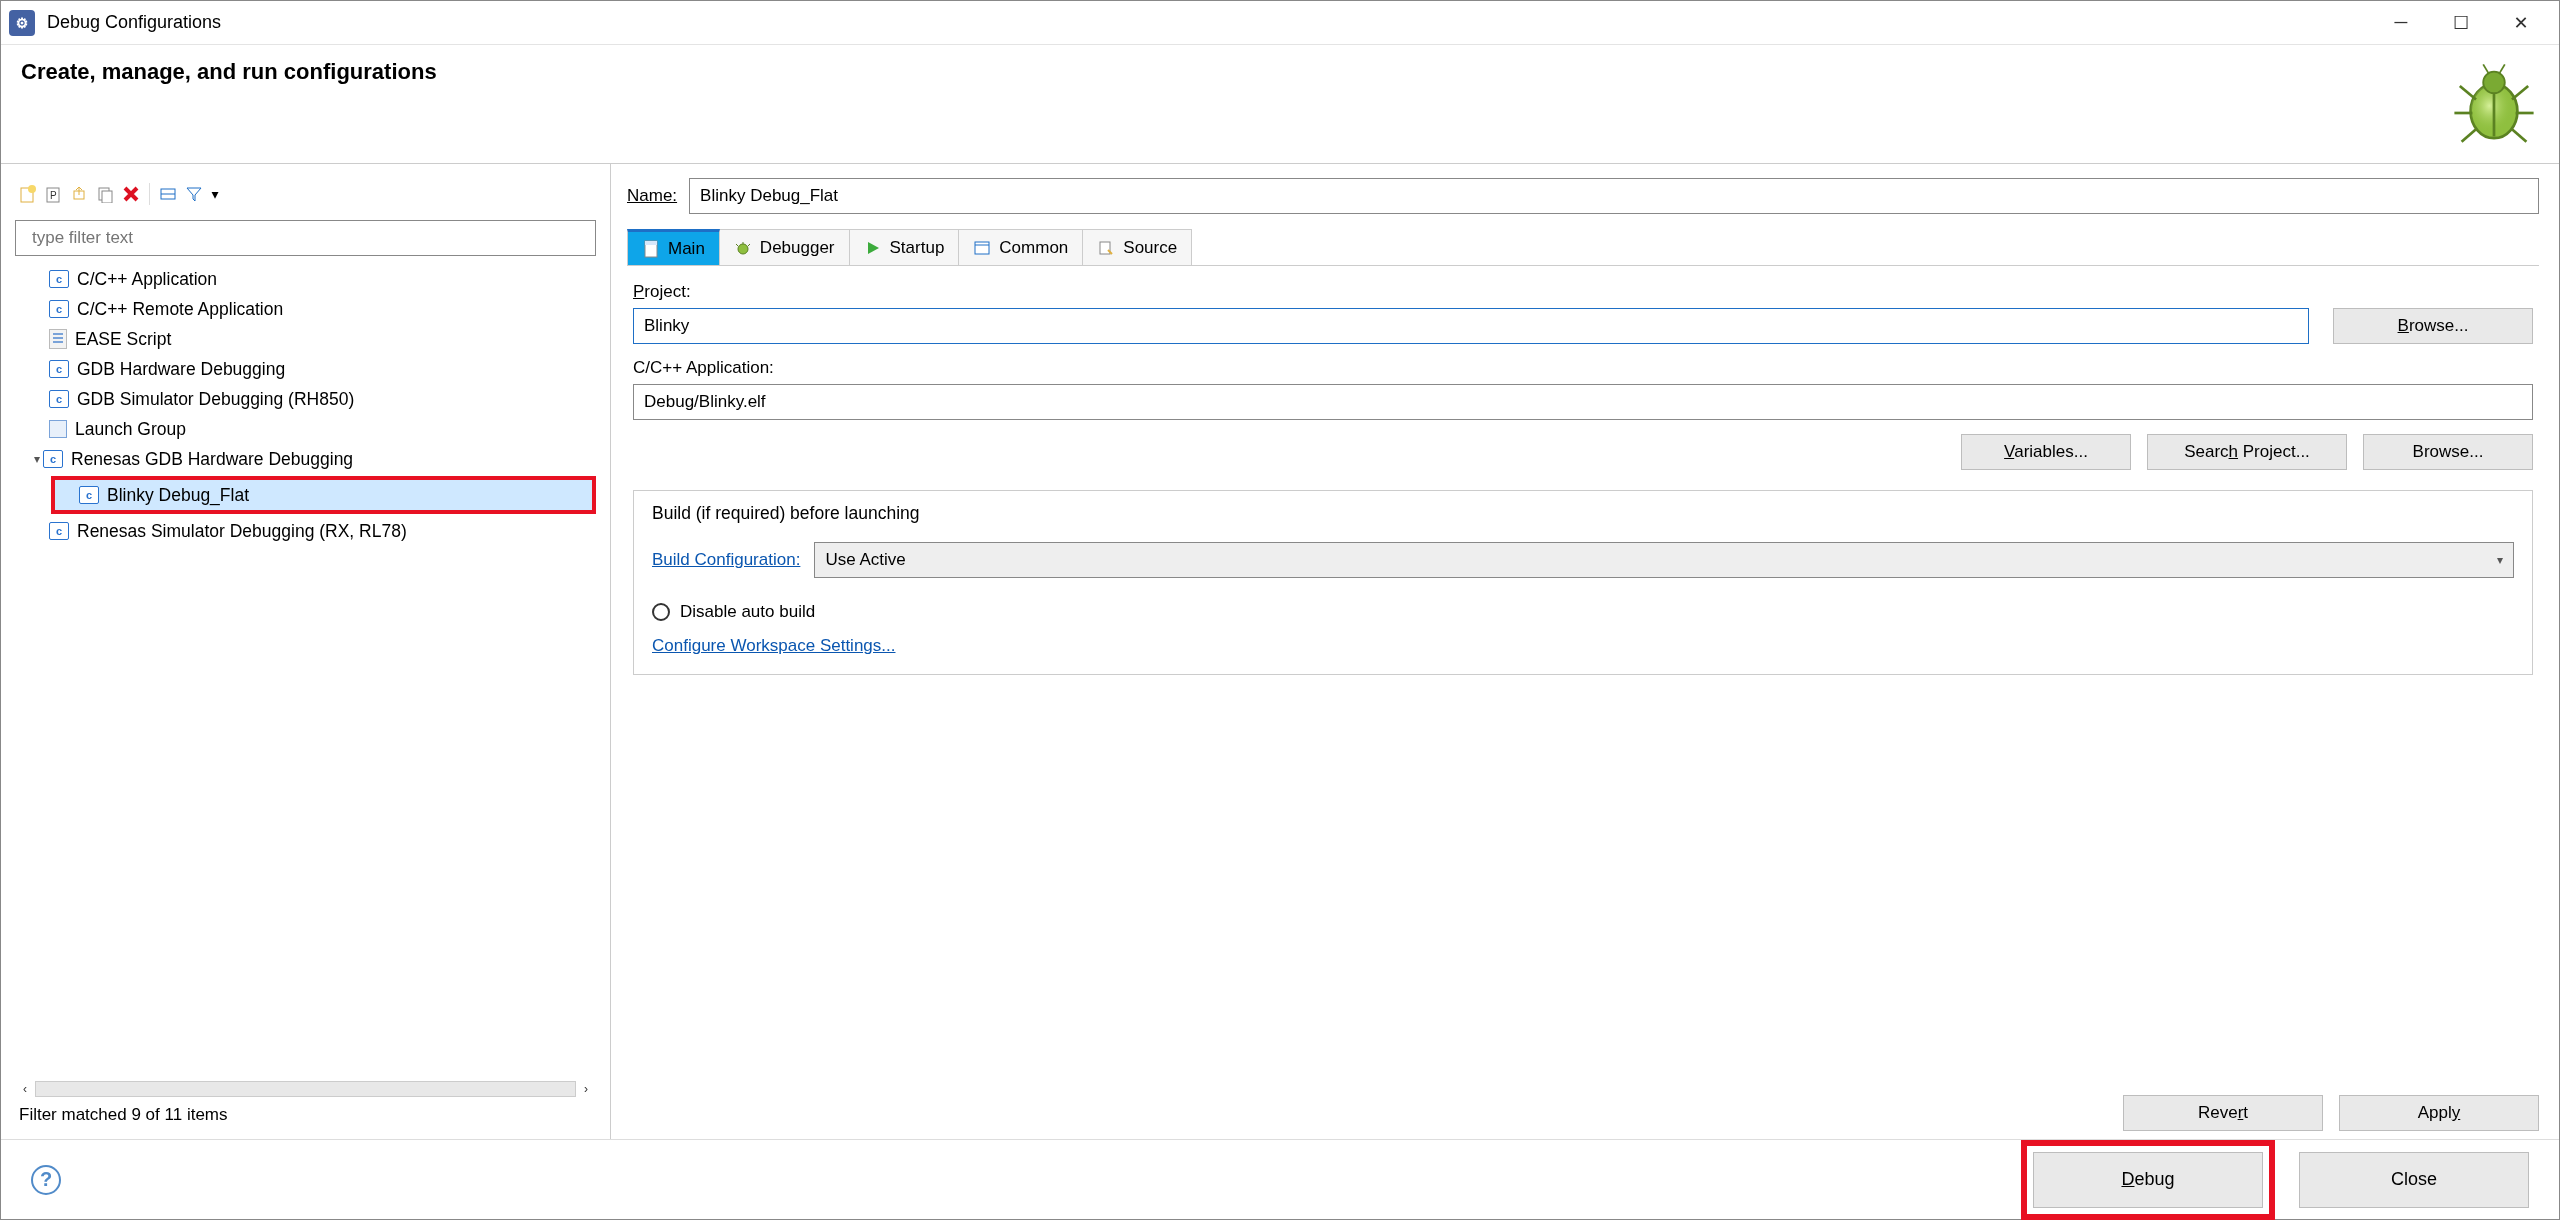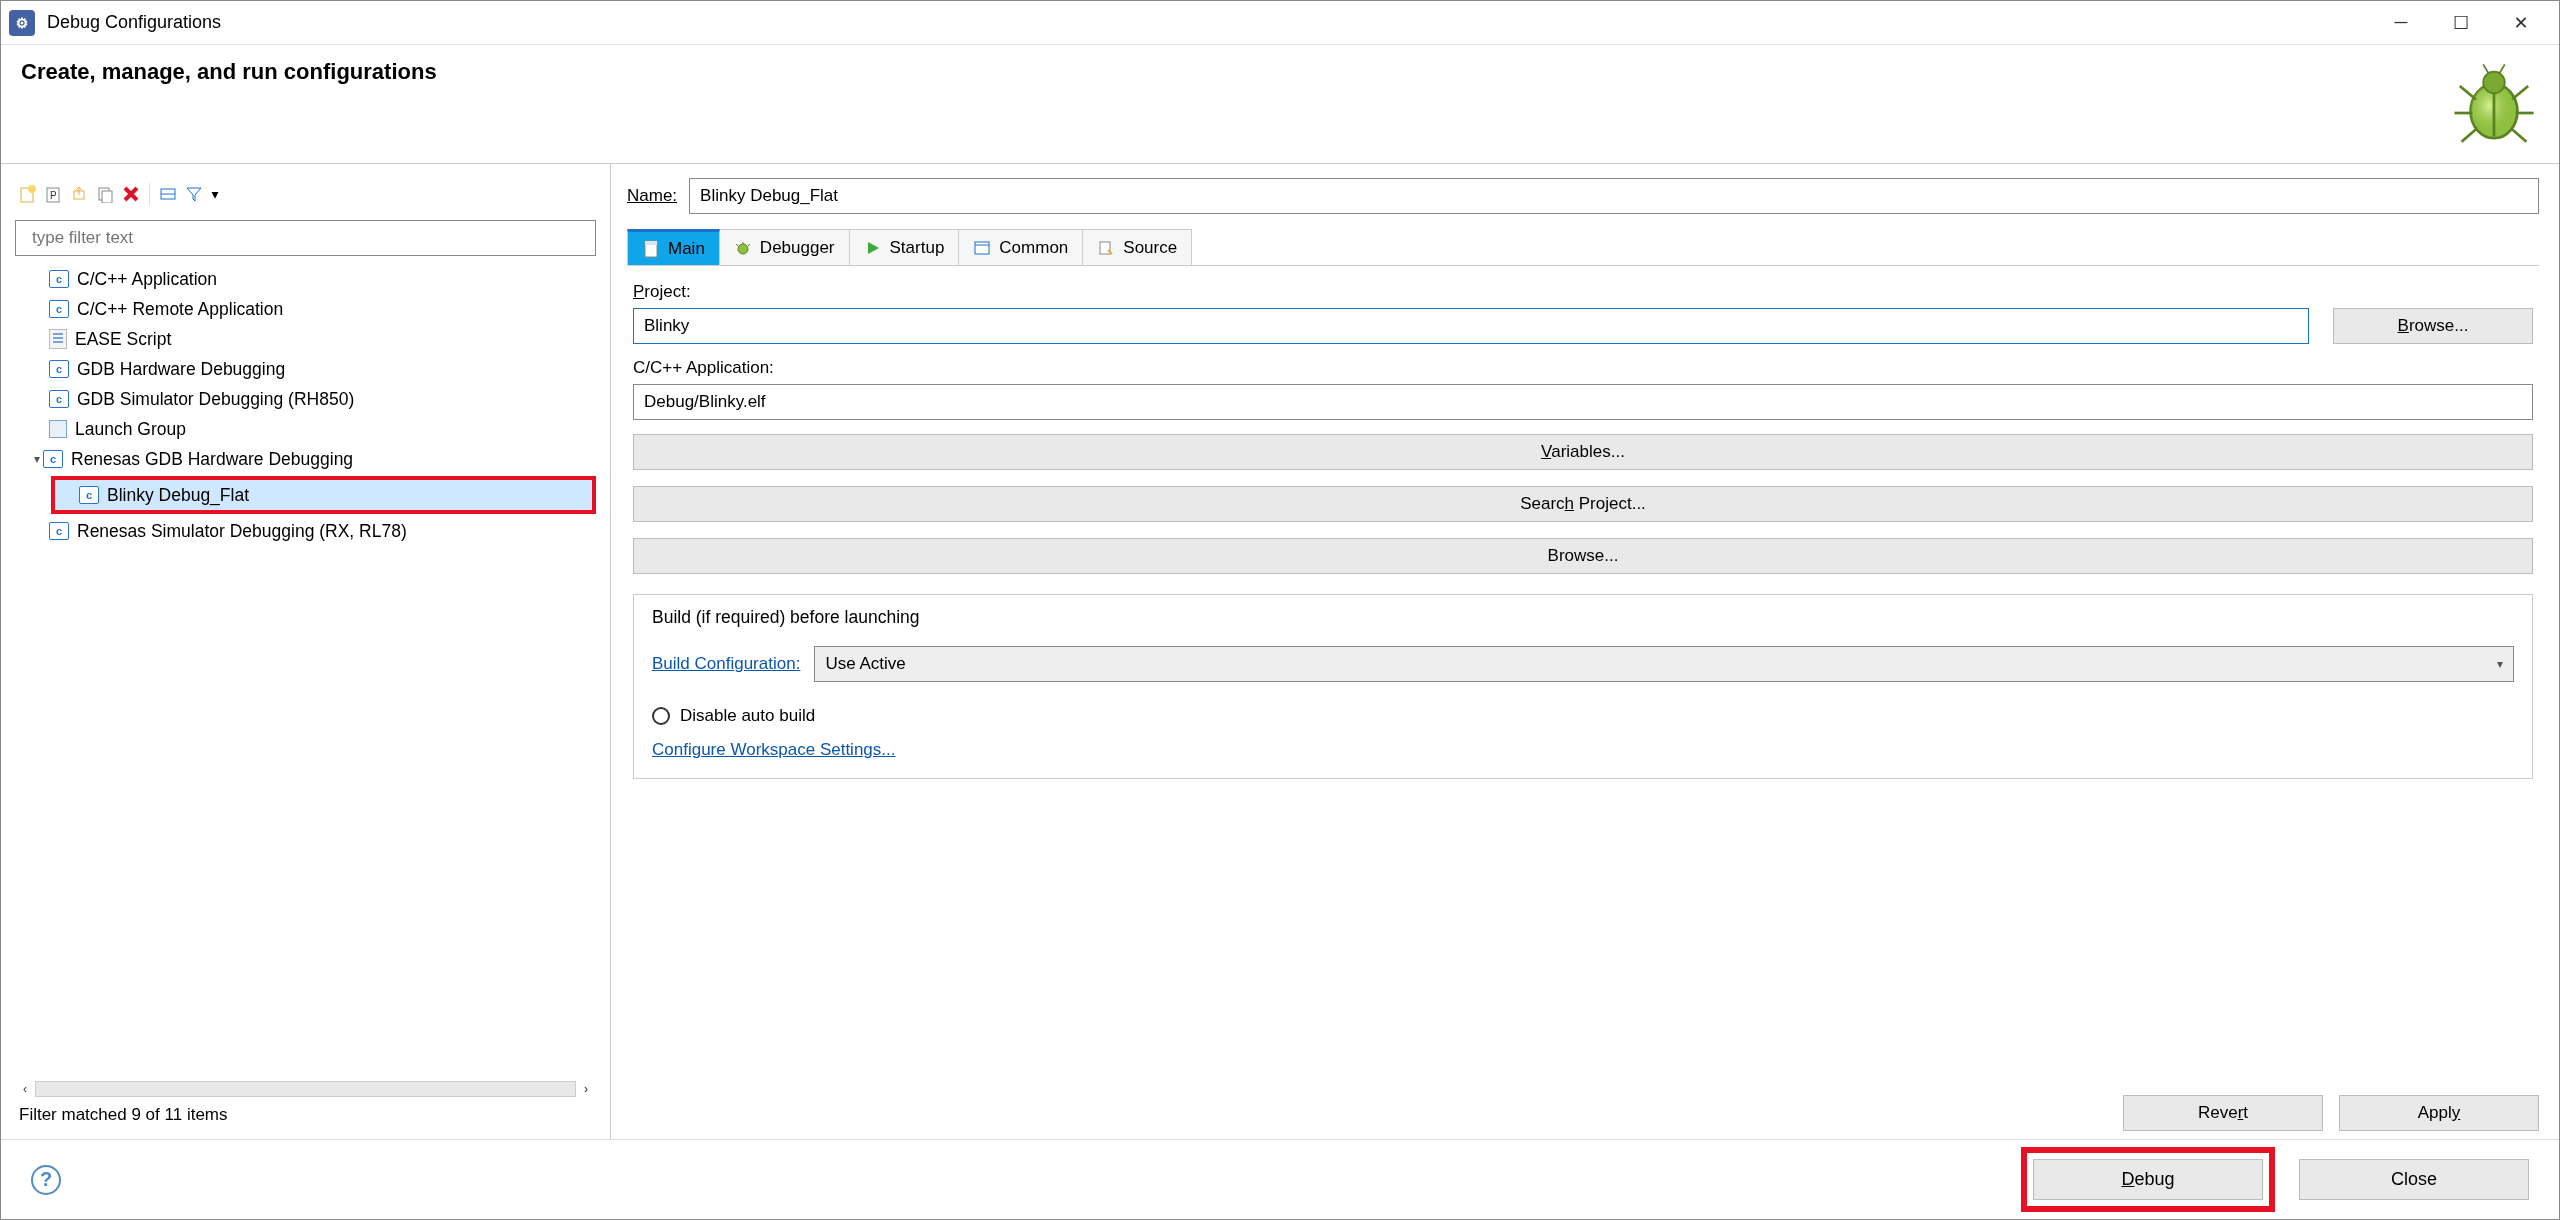--- a/index.html
+++ b/index.html
@@ -63,7 +63,7 @@
 .text-input.blue { border-color: #1e6fc6; }
 .btn { height: 36px; min-width: 200px; background: #e9e9e9; border: 1px solid #bdbdbd; font-size: 17px; cursor: default; display: flex; align-items: center; justify-content: center; padding: 0 18px; }
 
-.btn-row-right { display: flex; justify-content: flex-end; gap: 16px; margin-bottom: 20px; flex-direction: column; }
+.btn-row-right { display: flex; justify-content: flex-end; gap: 16px; margin-bottom: 20px; }
 
 .group { border: 1px solid #ccc; padding: 14px 18px 18px 18px; margin-bottom: 20px; }
 .group-title { font-size: 17.5px; margin-bottom: 18px; margin-top: -2px; }

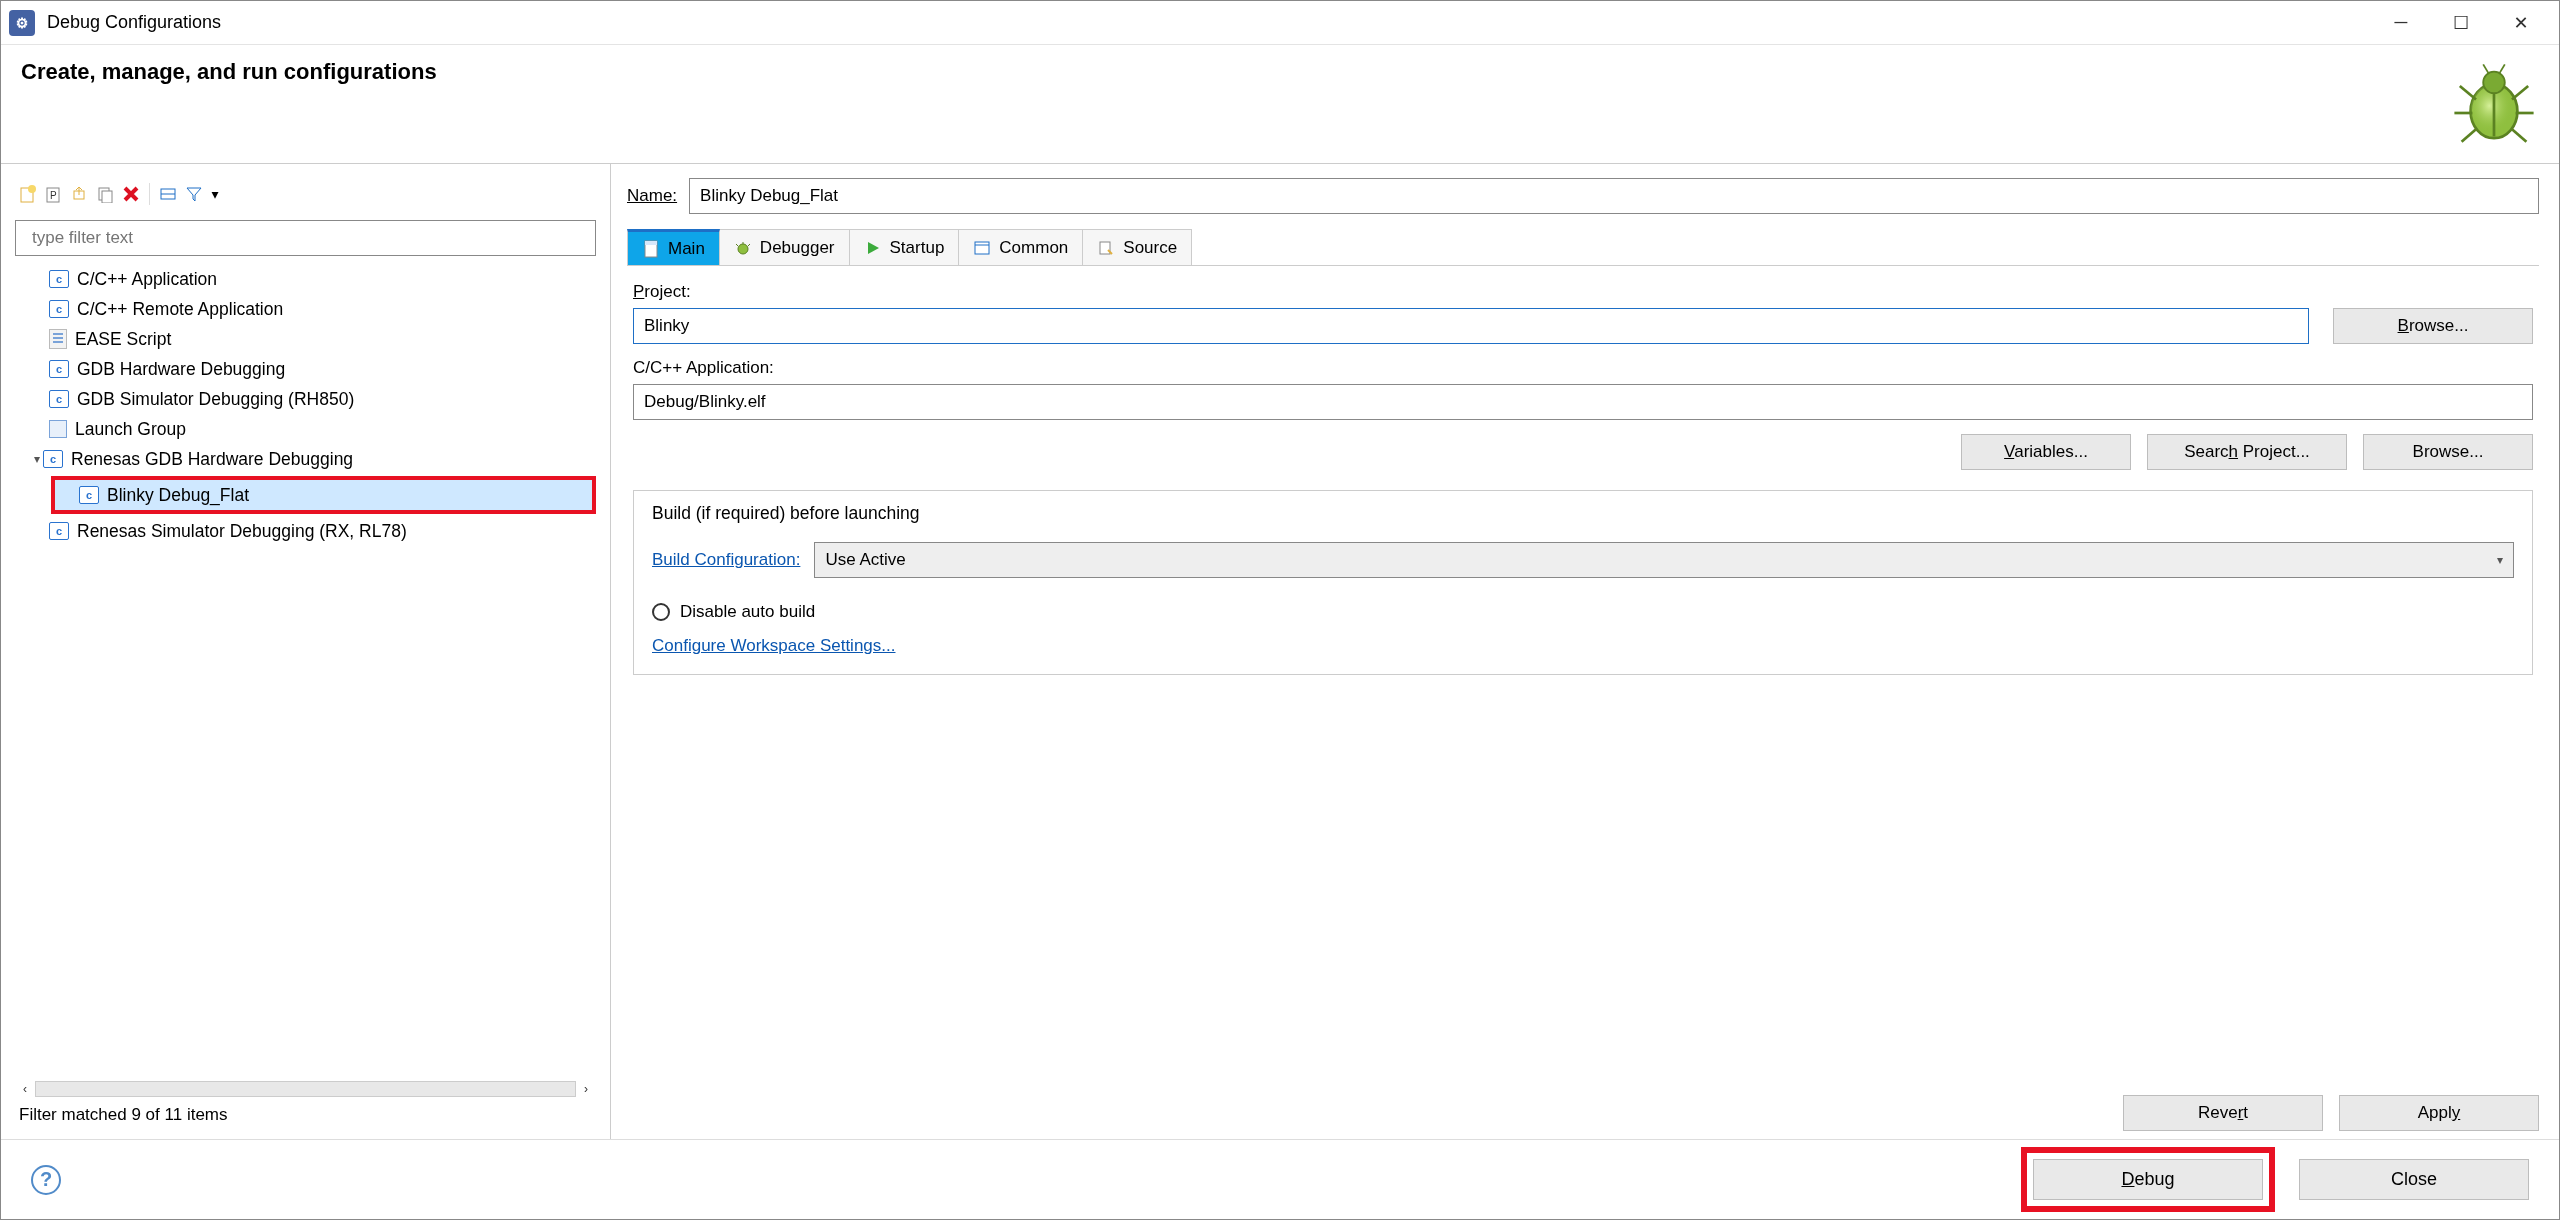--- a/index.html
+++ b/index.html
@@ -84,7 +84,7 @@
 .help-icon { width: 30px; height: 30px; border: 2px solid #518bc9; border-radius: 50%; color: #518bc9; display: flex; align-items: center; justify-content: center; font-size: 20px; font-weight: bold; }
 .footer-btns { margin-left: auto; display: flex; gap: 24px; align-items: center; }
 .red-wrap { border: 6px solid #e81123; padding: 6px; }
-.fbtn { height: 41px; min-width: 230px; background: #e9e9e9; border: 1px solid #bdbdbd; font-size: 18px; display: flex; align-items: center; justify-content: center; }
+.fbtn { height: 56px; min-width: 230px; background: #e9e9e9; border: 1px solid #bdbdbd; font-size: 18px; display: flex; align-items: center; justify-content: center; }
 .fbtn .u { text-decoration: underline; }
 </style>
 </head>

